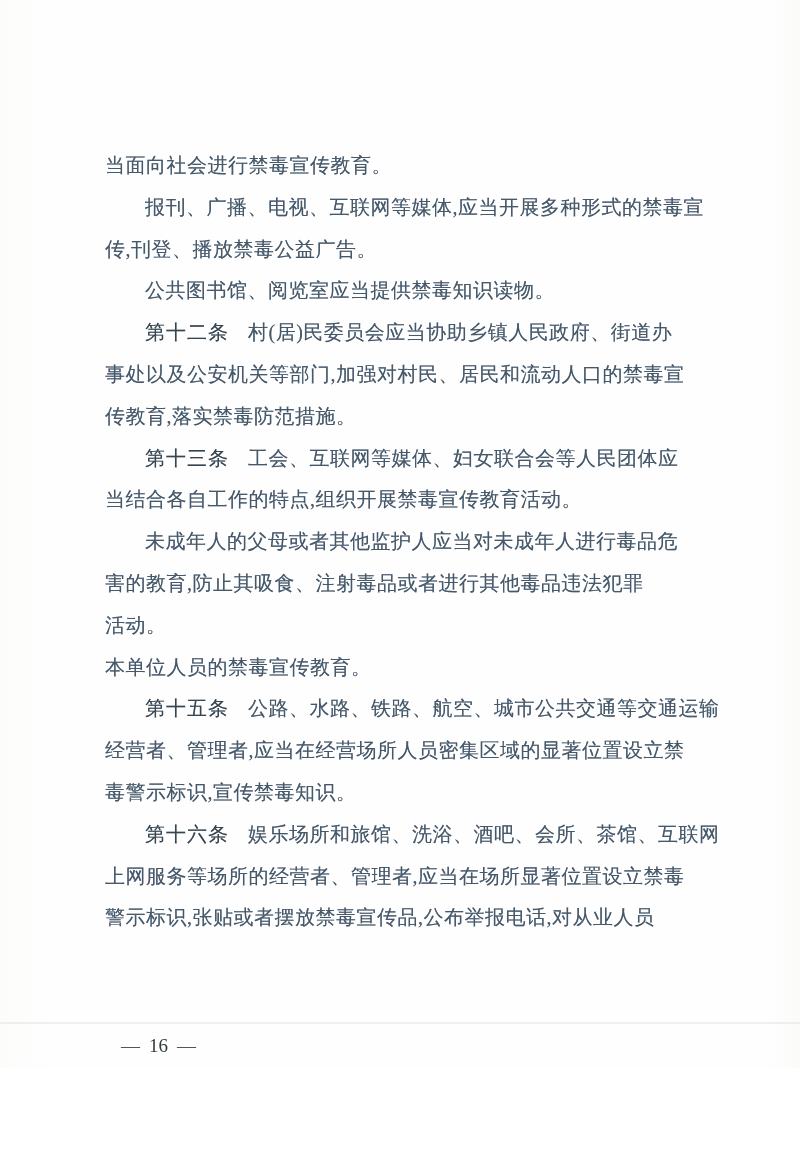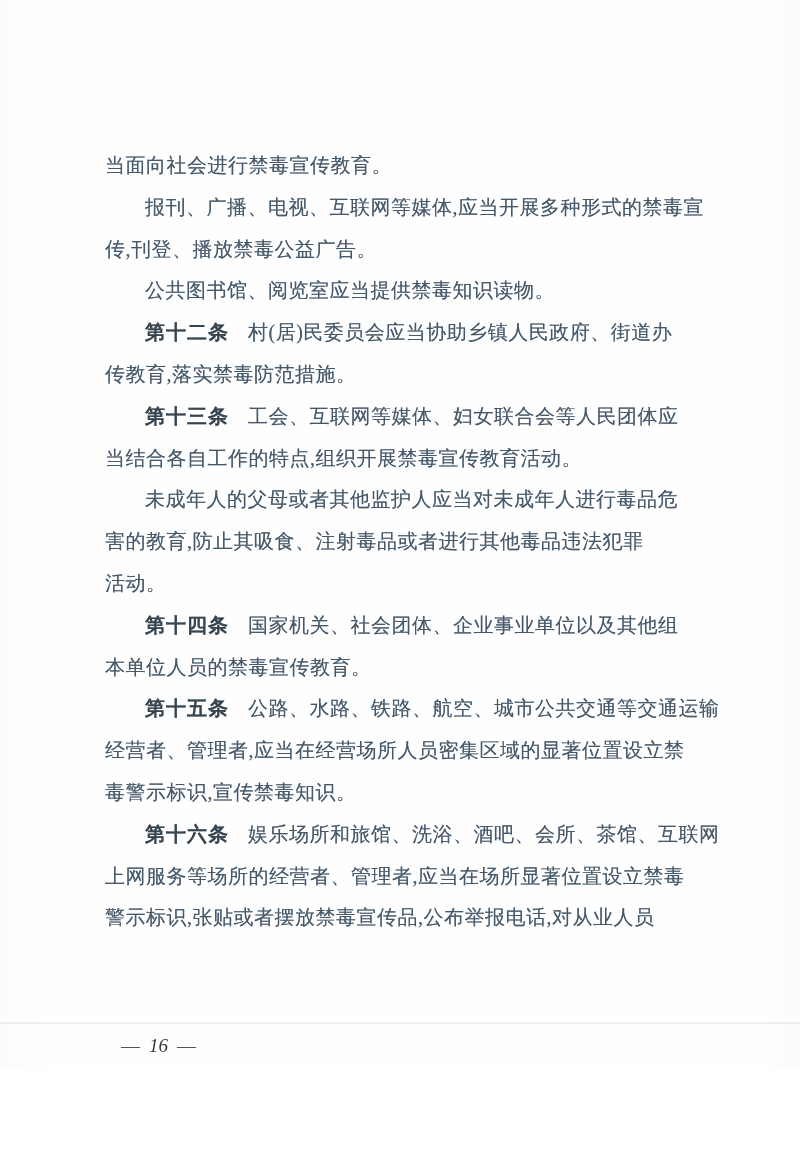--- a/index.html
+++ b/index.html
@@ -34,7 +34,7 @@
     padding-left: 40px;
   }
   .article-head {
-    font-weight: 700;
+    font-weight: 400;
     color: #36454f;
     margin-right: 19px;
     letter-spacing: 1px;

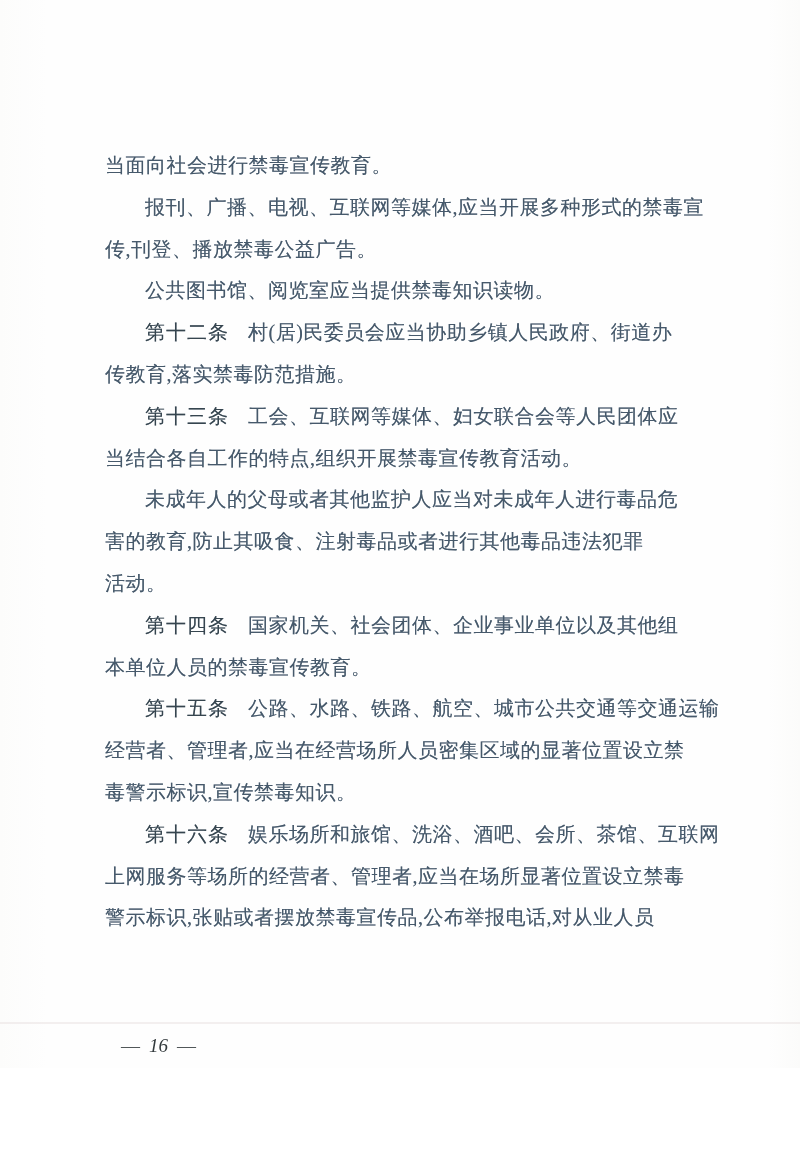--- a/index.html
+++ b/index.html
@@ -96,6 +96,7 @@
     <div class="line indent">
       <span class="article-head">第十二条</span><span>村(居)民委员会应当协助乡镇人民政府、街道办</span>
     </div>
+    <div class="line">事处以及公安机关等部门,加强对村民、居民和流动人口的禁毒宣</div>
     <div class="line">传教育,落实禁毒防范措施。</div>
 
     <div class="line indent">

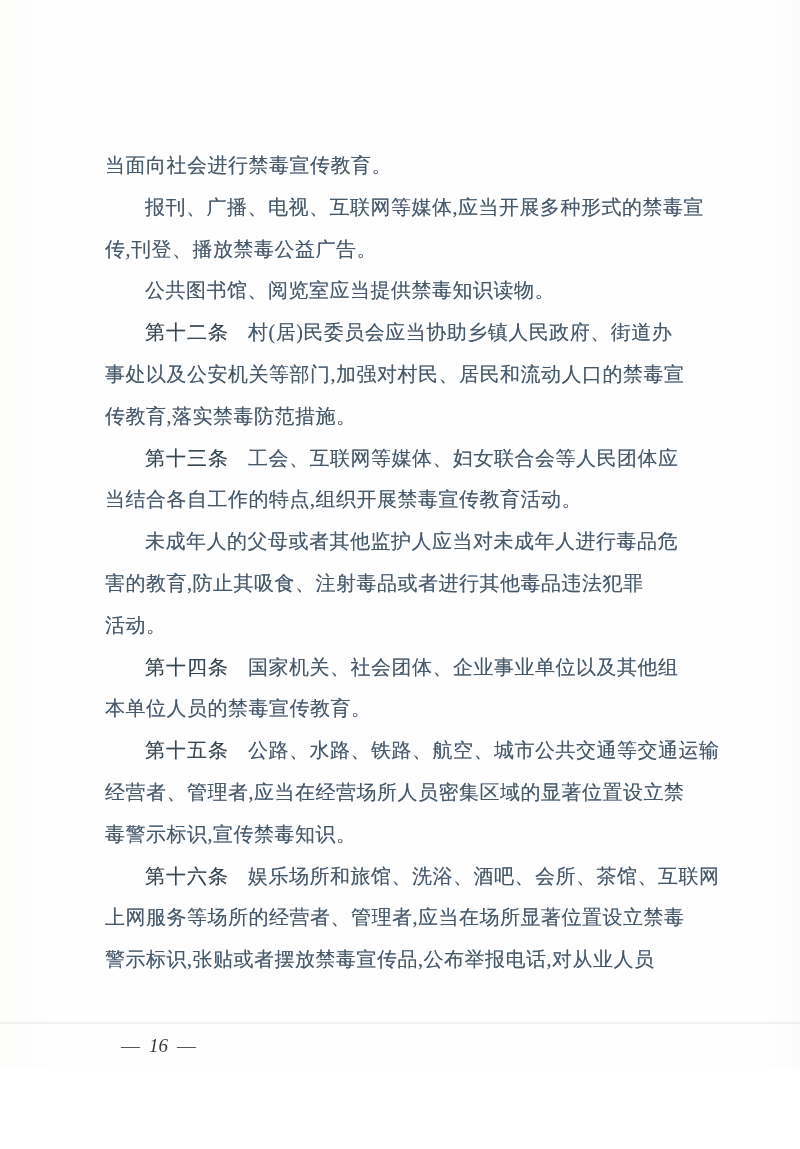--- a/index.html
+++ b/index.html
@@ -107,9 +107,6 @@
     <div class="line">害的教育,防止其吸食、注射毒品或者进行其他毒品违法犯罪</div>
     <div class="line">活动。</div>
 
-    <div class="line indent">
-      <span class="article-head">第十四条</span><span>国家机关、社会团体、企业事业单位以及其他组</span>
-    </div>
     <div class="line">本单位人员的禁毒宣传教育。</div>
 
     <div class="line indent">

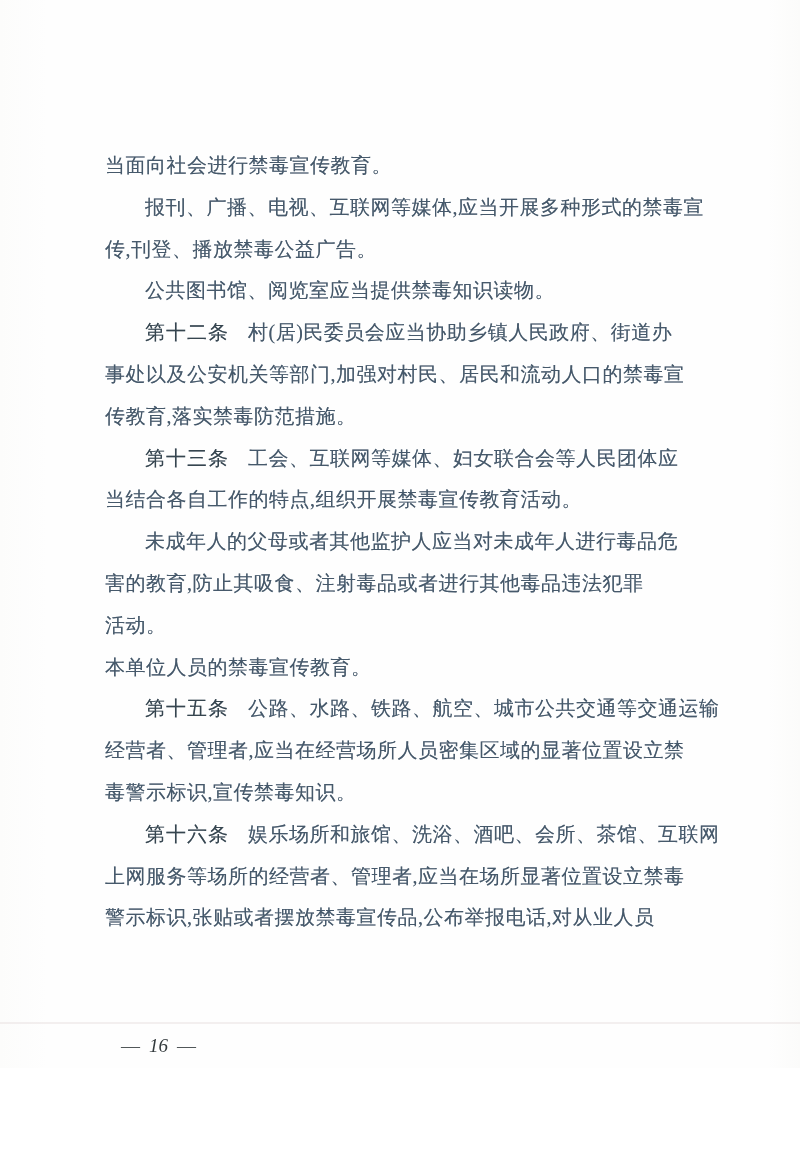--- a/index.html
+++ b/index.html
@@ -56,7 +56,6 @@
   }
   .page-footer .num {
     color: #333a3d;
-    font-style: italic;
   }
   .scan-edge-bottom {
     position: absolute;

